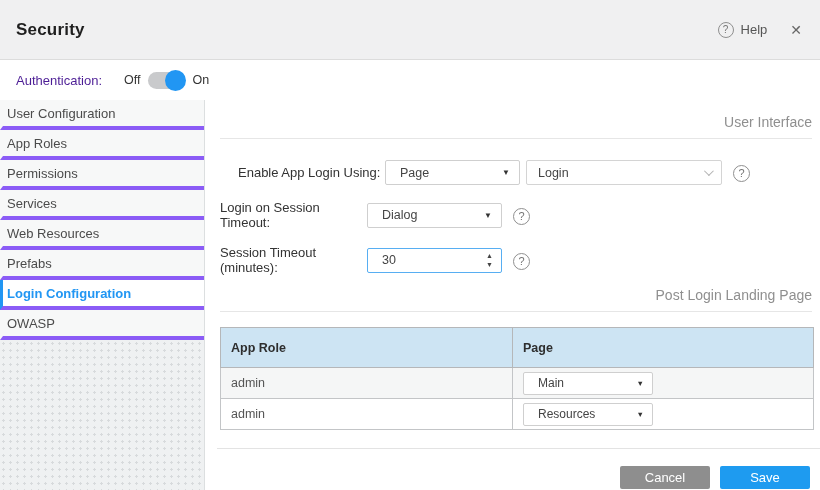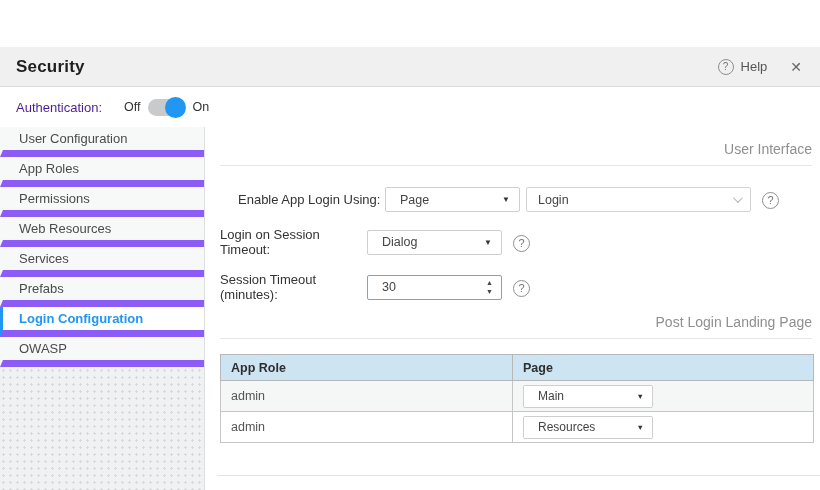--- a/index.html
+++ b/index.html
@@ -16,12 +16,11 @@
 
   
   .hdr {
-    height: 40px;
+    height: 60px;
     background: #f0f0f1;
     border-bottom: 1px solid #dcdcdc;
     display: flex; align-items: center;
     padding: 0 14px 0 16px;
-    margin-top: 47px;
   }
   .hdr-title { font-size: 17px; font-weight: 600; color: #1f1f1f; letter-spacing: .2px; }
   .hdr-right { margin-left: auto; display: flex; align-items: center; gap: 9px; }

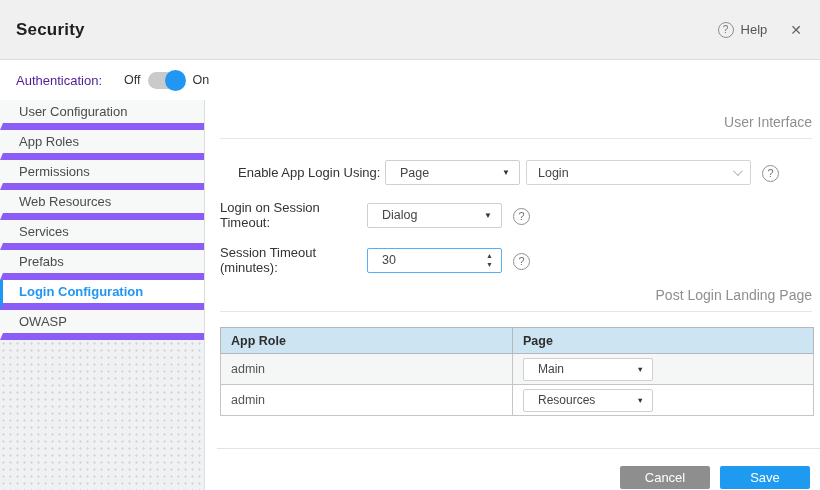--- a/index.html
+++ b/index.html
@@ -64,9 +64,9 @@
   .nav-item {
     height: 30px; flex: 0 0 30px;
     display: flex; align-items: center;
-    padding-left: 16px;
+    padding-left: 4px;
     font-size: 13px; color: #4b4b4b;
-    border-bottom: 7px solid #8b5cf6;
+    border-bottom: 4px solid #8b5cf6;
     border-left: 3px solid transparent;
     cursor: pointer;
     background: #f7f8f8;

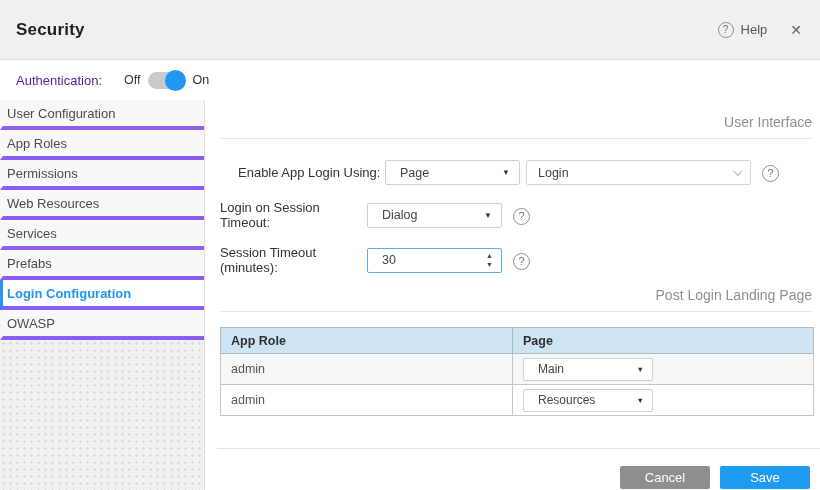--- a/index.html
+++ b/index.html
@@ -106,7 +106,7 @@
   .sel .caret { margin-left: auto; font-size: 8px; color: #333; }
 
   .combo {
-    height: 25px; width: 225px;
+    height: 25px; width: 196px;
     border: 1px solid #d4d4d4; border-radius: 2px; background: #fff;
     display: flex; align-items: center;
     padding: 0 10px 0 11px;

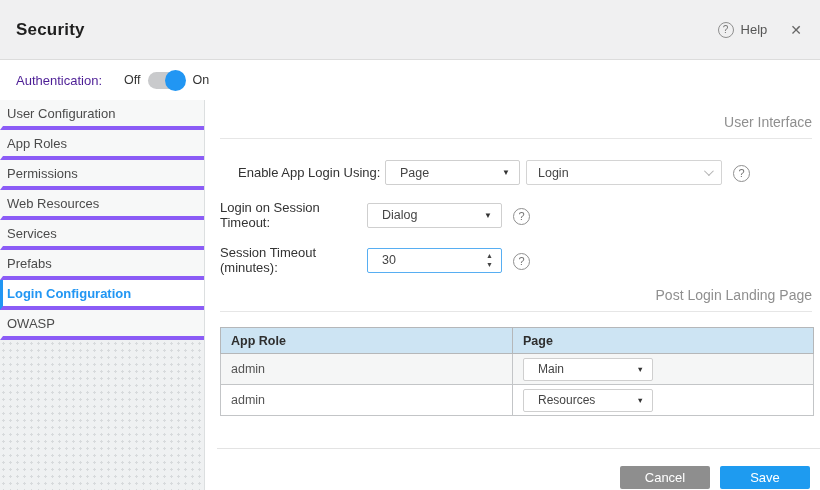--- a/index.html
+++ b/index.html
@@ -221,8 +221,8 @@
       <div class="nav-item">User Configuration</div>
       <div class="nav-item">App Roles</div>
       <div class="nav-item">Permissions</div>
+      <div class="nav-item">Services</div>
       <div class="nav-item">Web Resources</div>
-      <div class="nav-item">Services</div>
       <div class="nav-item">Prefabs</div>
       <div class="nav-item selected">Login Configuration</div>
       <div class="nav-item">OWASP</div>

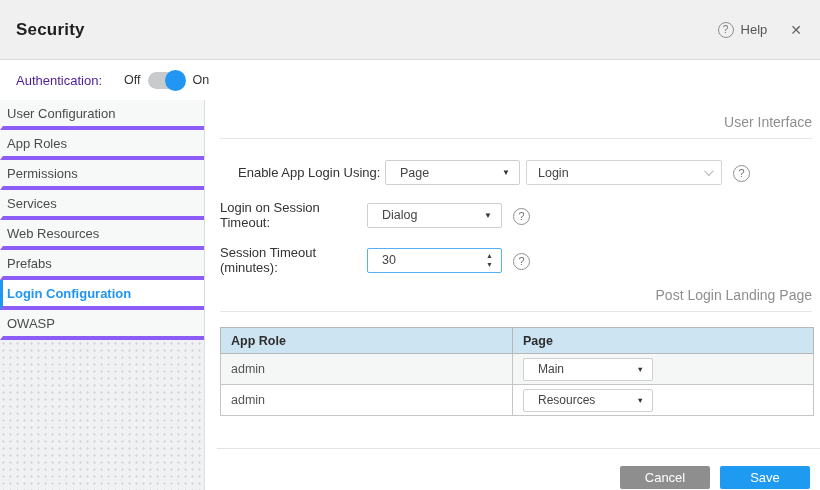--- a/index.html
+++ b/index.html
@@ -151,7 +151,7 @@
     border: 1px solid #b5b7b9;
     text-align: left;
     font-weight: 700; color: #2e2e2e;
-    height: 26px; padding: 0 0 0 10px;
+    height: 40px; padding: 0 0 0 10px;
     font-size: 12.5px;
   }
   .role-table td {

